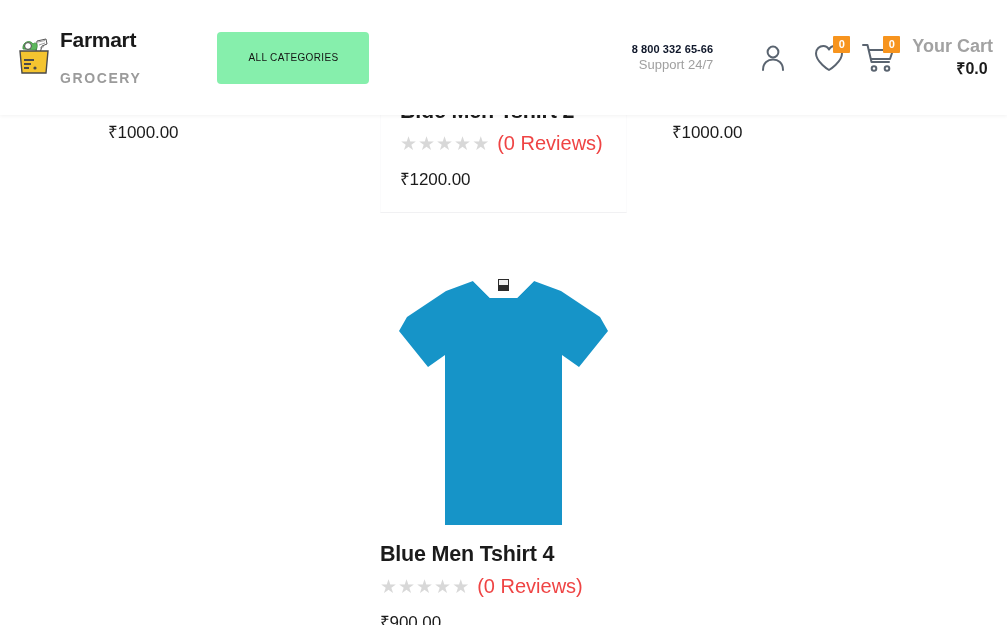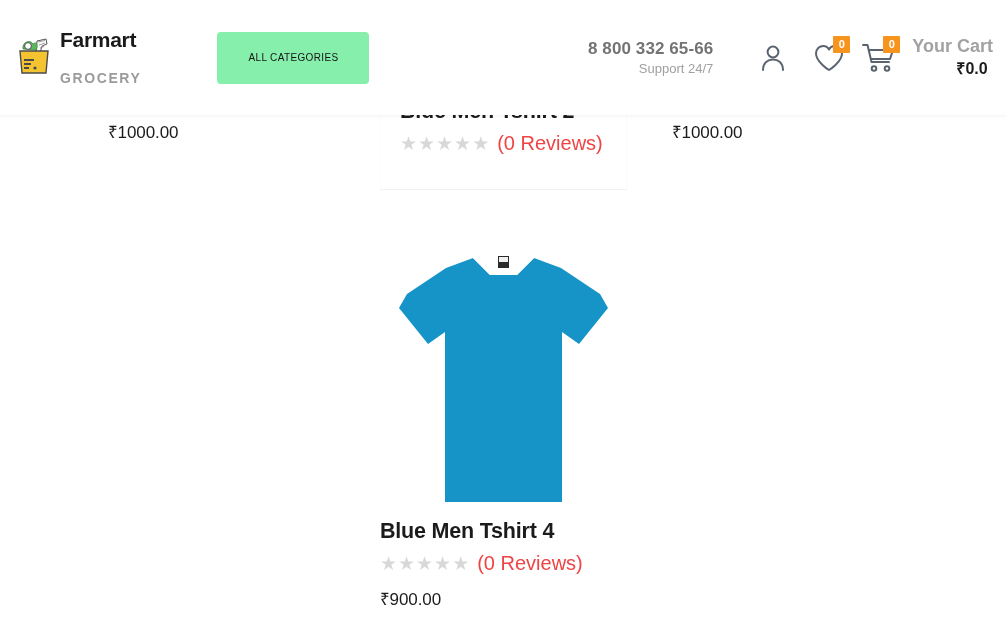--- a/index.html
+++ b/index.html
@@ -176,9 +176,9 @@
     line-height: 1.32;
   }
   .support-phone {
-    font-size: 17px;
-    font-weight: 700;
-    color: #737373;
+    font-size: 11px;
+    font-weight: 700;
+    color: #0f172a;
     letter-spacing: 0.1px;
     white-space: nowrap;
   }

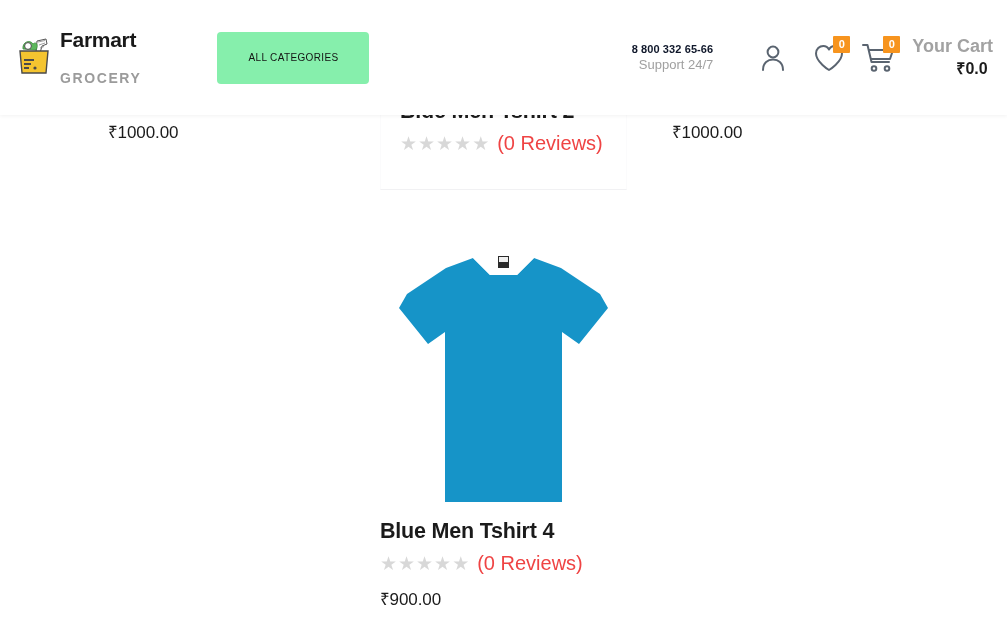--- a/index.html
+++ b/index.html
@@ -270,6 +270,7 @@
           <span class="stars">★★★★★</span>
           <span class="review-count">(0 Reviews)</span>
         </div>
+        <div class="price">₹1200.00</div>
       </div>
 
       <div class="card col-2">

